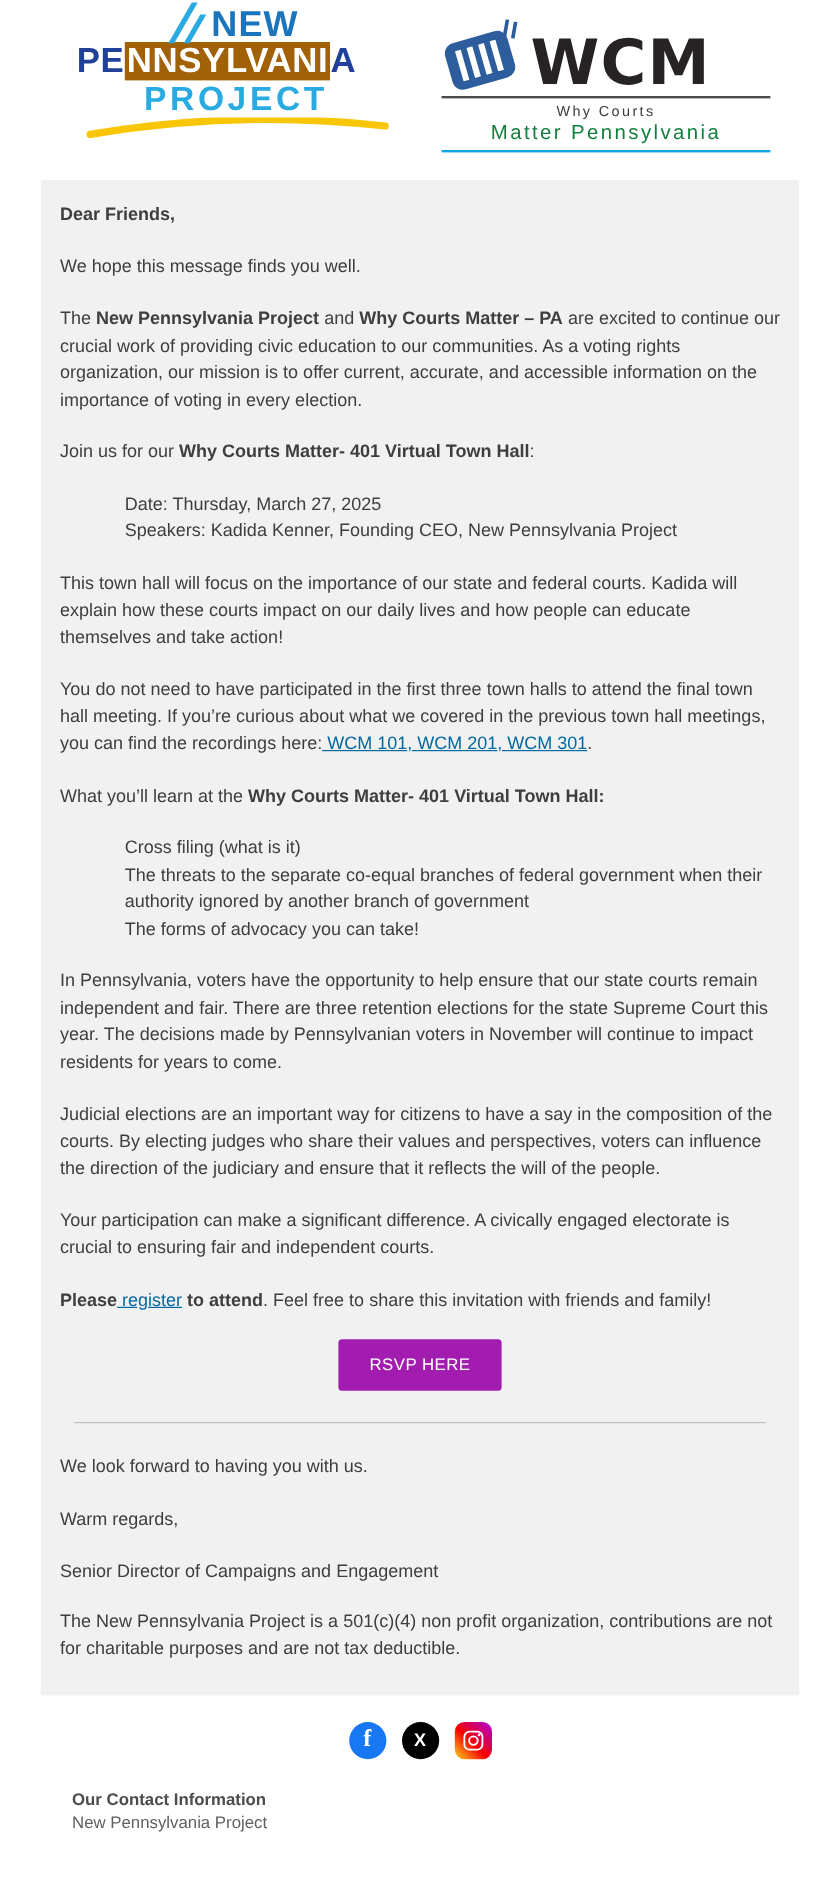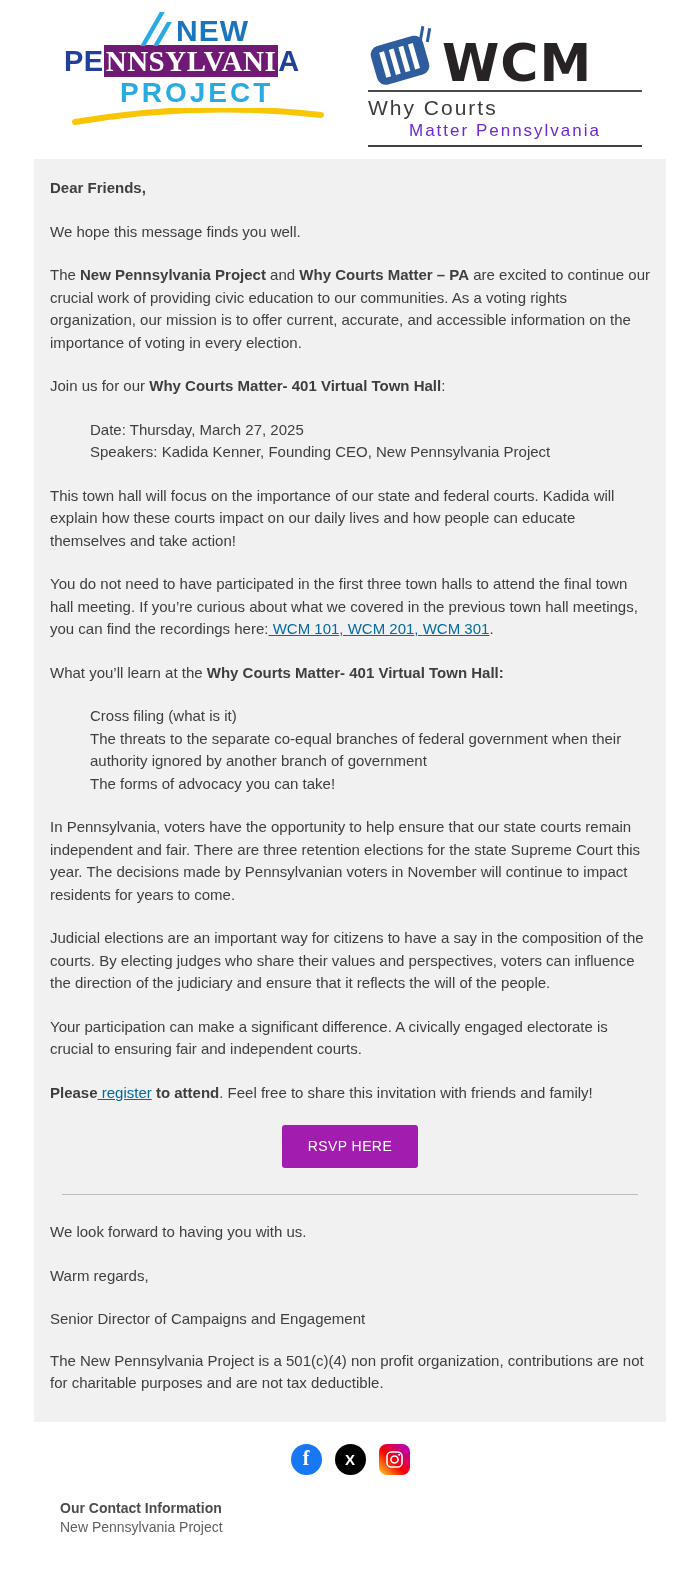--- a/index.html
+++ b/index.html
@@ -17,7 +17,7 @@
     display: flex;
     justify-content: space-between;
     align-items: flex-start;
-    padding: 10px 58px 12px 64px;
+    padding: 0 58px 12px 64px;
     min-height: 150px;
     background: #ffffff;
   }

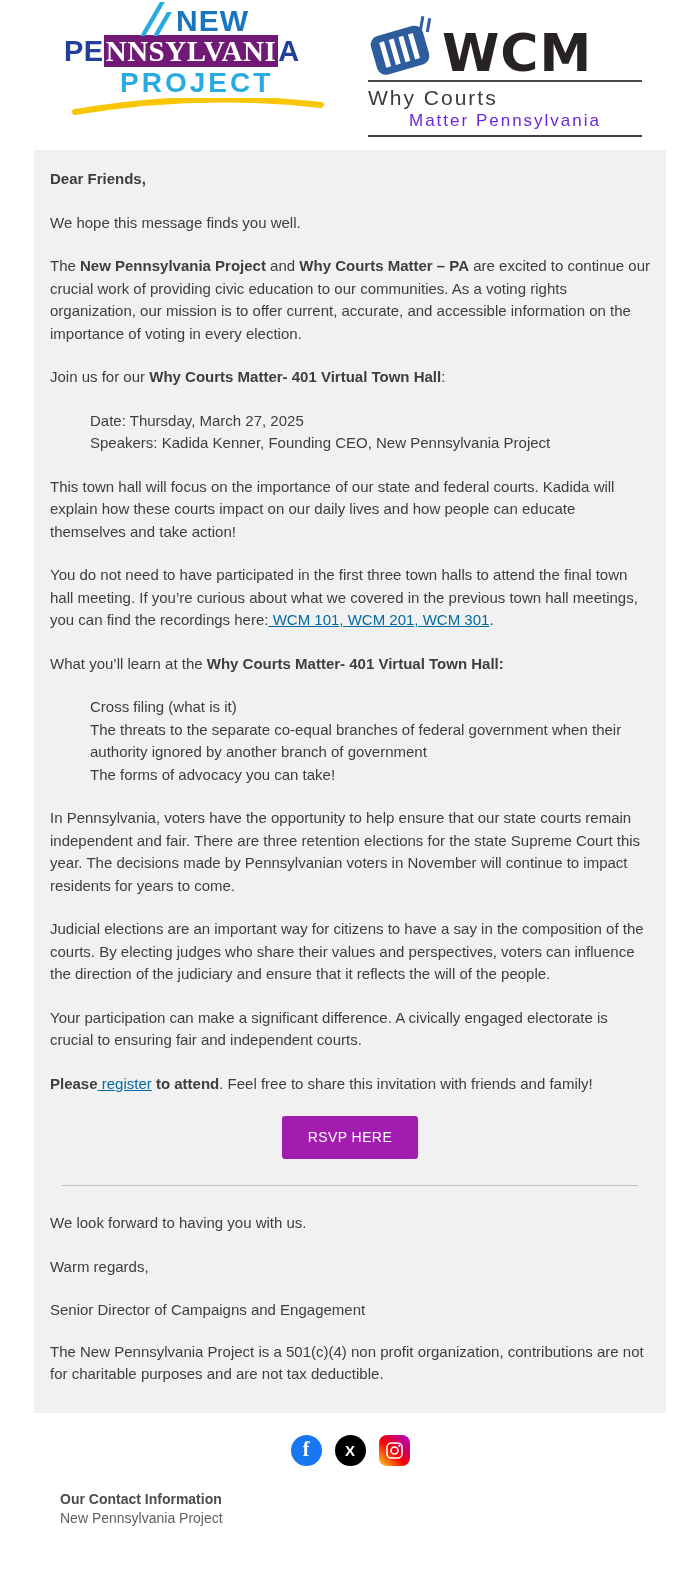--- a/index.html
+++ b/index.html
@@ -28,7 +28,7 @@
   .npp-slash.s2 { height: 24px; }
   .npp-new { font-size: 30px; font-weight: bold; color: #1b75bc; letter-spacing: 1px; line-height: 1; margin-left: 6px; }
   .npp-penn { font-size: 29px; font-weight: 800; color: #21409a; line-height: 1.08; white-space: nowrap; letter-spacing: 0.5px; }
-  .npp-penn .boxed { background: #701a75; color: #ffffff; padding: 0 2px; font-family: Liberation Serif, serif; }
+  .npp-penn .boxed { background: #a16207; color: #ffffff; padding: 0 2px; }
   .npp-project { font-size: 28px; font-weight: 800; color: #29abe2; letter-spacing: 3px; margin-left: 56px; line-height: 1.15; }
   .npp-swoosh { display: block; margin: -2px 0 0 8px; }
 

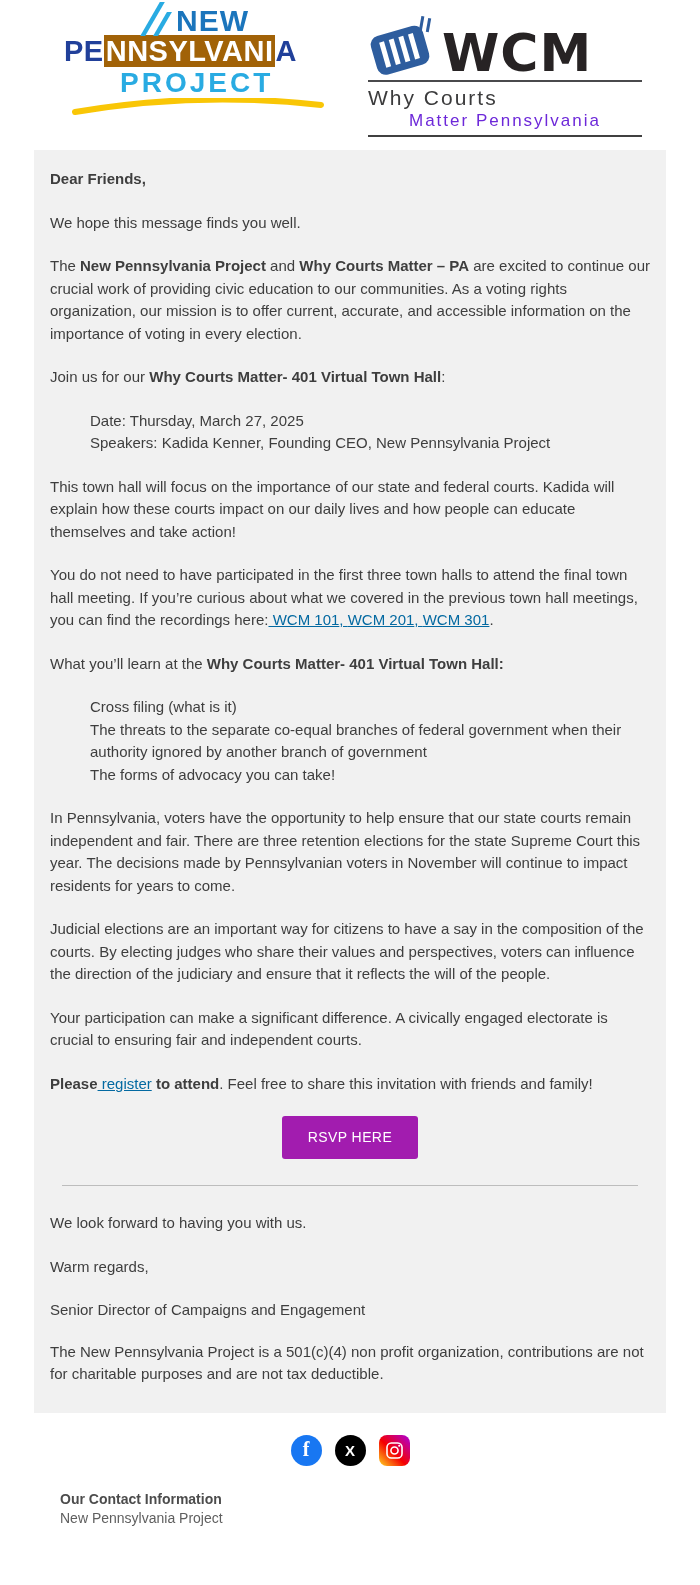--- a/index.html
+++ b/index.html
@@ -36,7 +36,7 @@
   .wcm-top { display: flex; align-items: flex-end; border-bottom: 2px solid #4a4a4c; padding-bottom: 2px; }
   .wcm-flag { flex: 0 0 auto; margin-right: 8px; }
   .wcm-acronym { font-family: "DejaVu Sans", sans-serif; font-size: 52px; font-weight: 900; color: #272324; line-height: 0.92; letter-spacing: 1px; }
-  .wcm-sub1 { font-size: 21px; color: #3b3b3c; letter-spacing: 2px; padding: 4px 0 1px; }
+  .wcm-sub1 { text-align: center; font-size: 12px; color: #3b3b3c; letter-spacing: 2px; padding: 4px 0 1px; }
   .wcm-sub2 { text-align: center; font-size: 17px; color: #6d28d9; letter-spacing: 2px; border-bottom: 2px solid #404040; padding-bottom: 4px; }
 
   

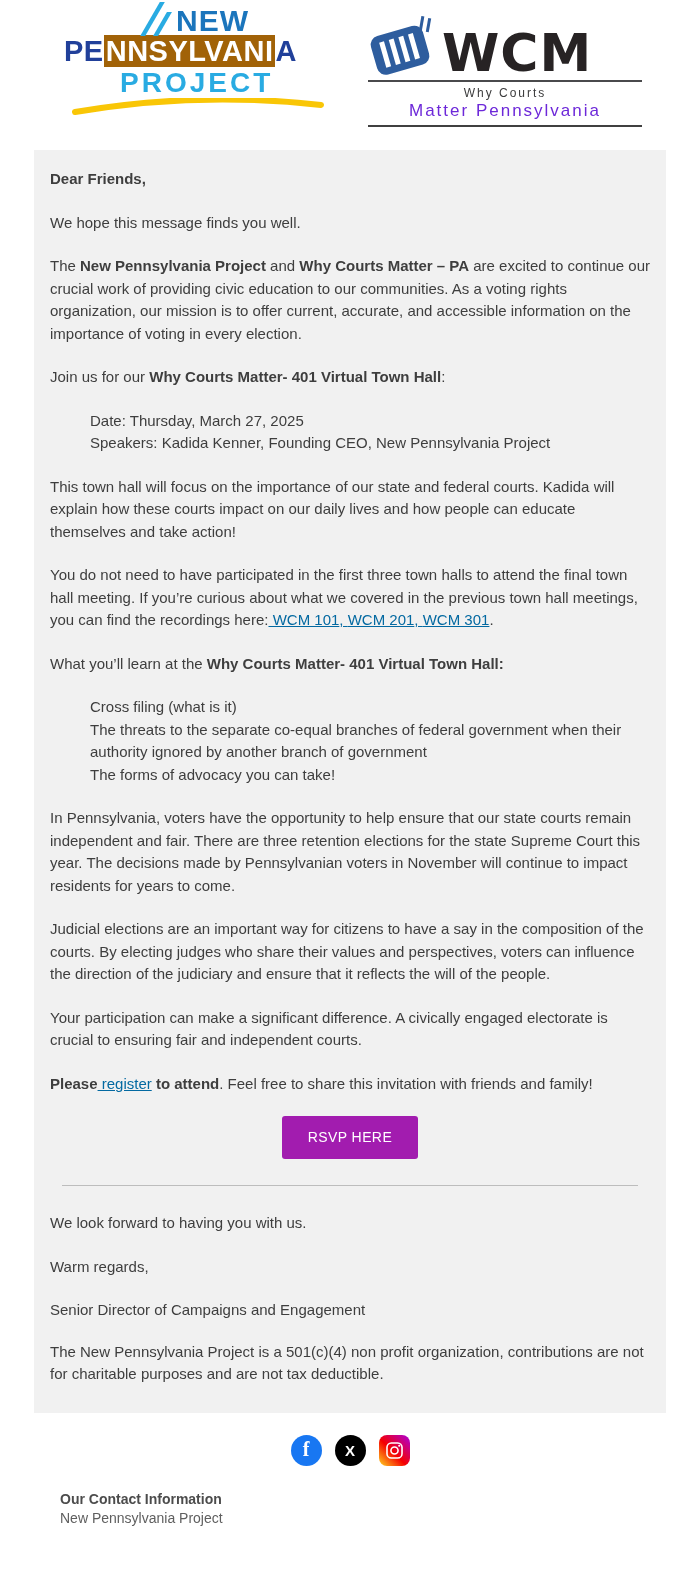--- a/index.html
+++ b/index.html
@@ -37,7 +37,7 @@
   .wcm-flag { flex: 0 0 auto; margin-right: 8px; }
   .wcm-acronym { font-family: "DejaVu Sans", sans-serif; font-size: 52px; font-weight: 900; color: #272324; line-height: 0.92; letter-spacing: 1px; }
   .wcm-sub1 { text-align: center; font-size: 12px; color: #3b3b3c; letter-spacing: 2px; padding: 4px 0 1px; }
-  .wcm-sub2 { text-align: center; font-size: 17px; color: #6d28d9; letter-spacing: 2px; border-bottom: 2px solid #404040; padding-bottom: 4px; }
+  .wcm-sub2 { text-align: center; font-size: 17px; color: #15803d; letter-spacing: 2px; border-bottom: 2px solid #0ea5e9; padding-bottom: 4px; }
 
   
   .content {

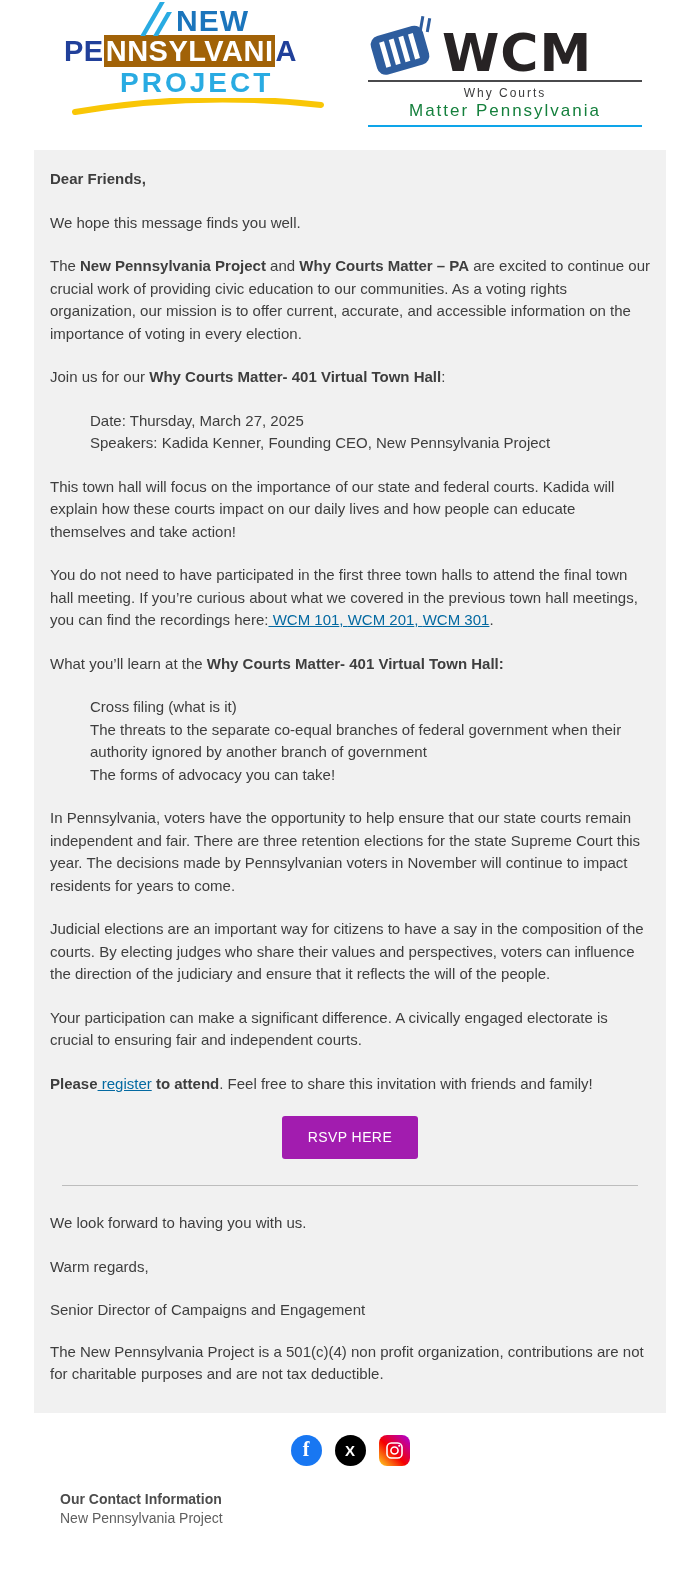--- a/index.html
+++ b/index.html
@@ -51,7 +51,7 @@
   .content p { margin: 0 0 21px; }
   .bold { font-weight: bold; }
   .group { margin: 0 0 21px; }
-  .indent { margin-left: 40px; }
+  .indent { margin-left: 54px; }
   .u, .rec-link { color: #0369a1; text-decoration: underline; }
   .rec-link { cursor: pointer; }
 

